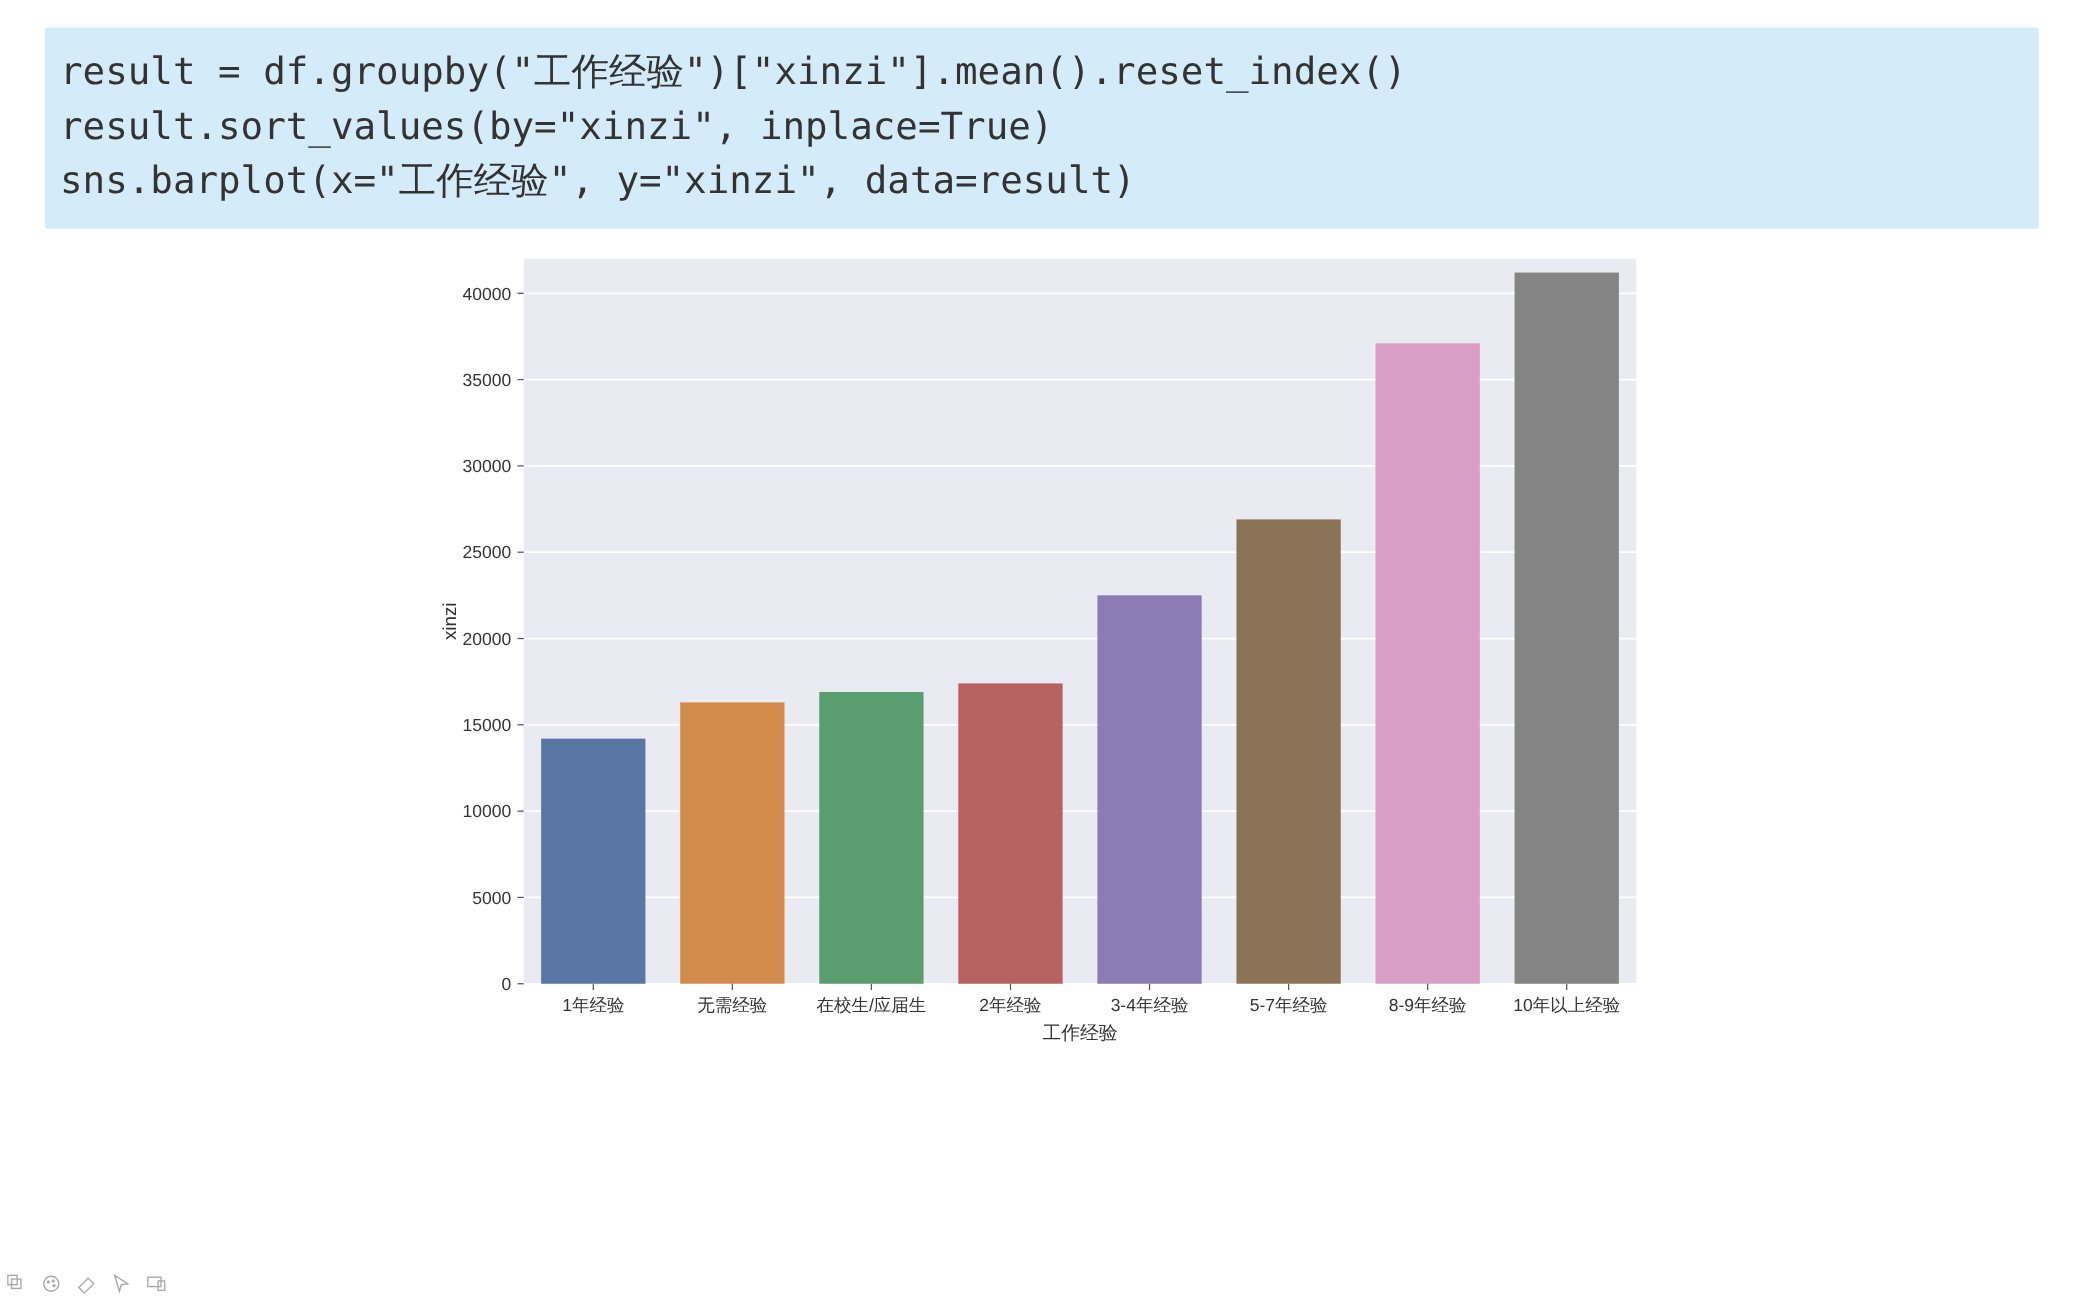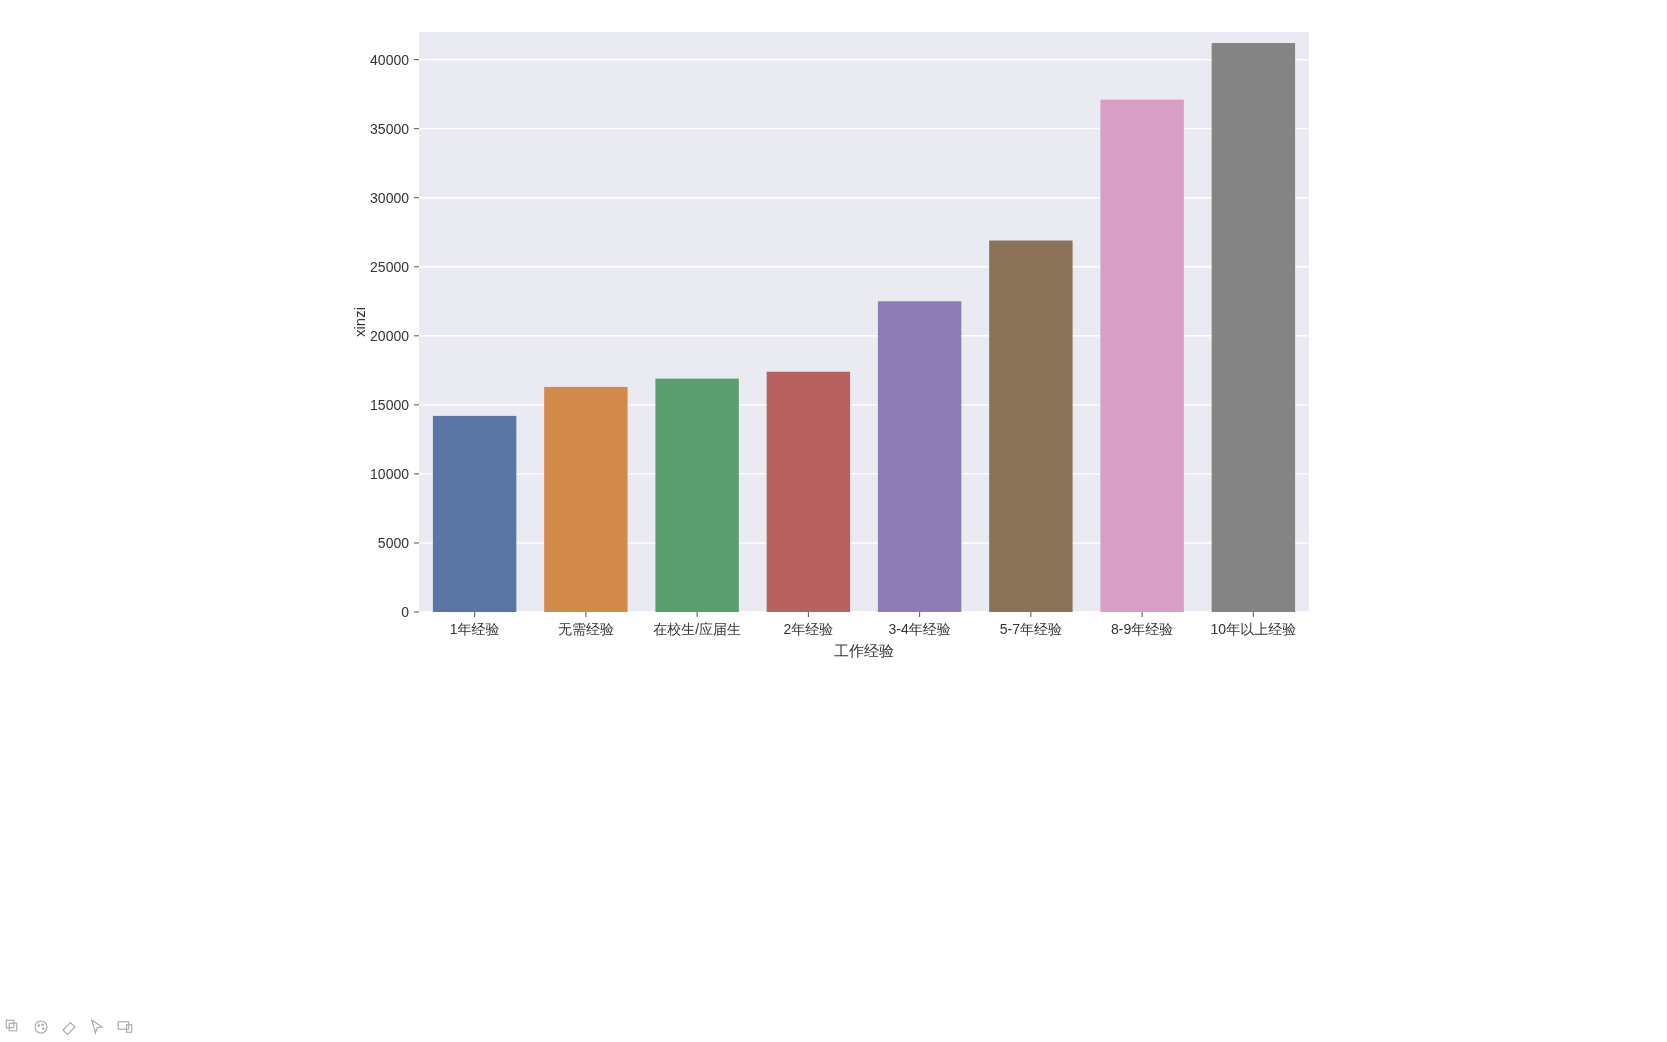--- a/index.html
+++ b/index.html
@@ -65,6 +65,9 @@
 
 <div class="slide">
 
+  <div class="code-block">result = df.groupby("工作经验")["xinzi"].mean().reset_index()
+result.sort_values(by="xinzi", inplace=True)
+sns.barplot(x="工作经验", y="xinzi", data=result)</div>
 
   <div class="chart-wrap">
     <svg id="chart-svg" width="990" height="640" viewBox="0 0 990 640">

